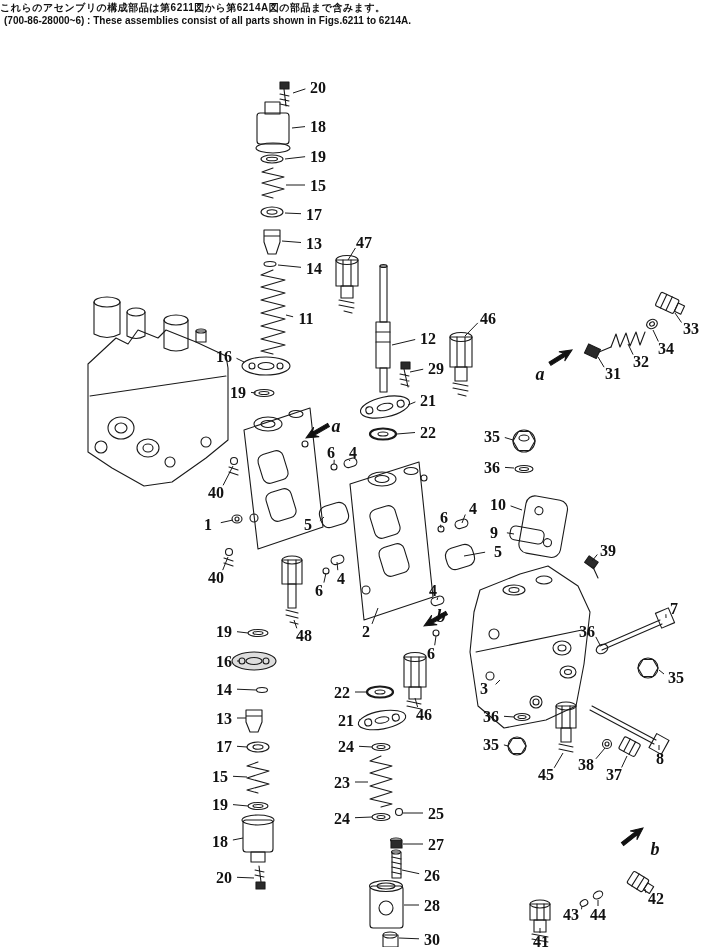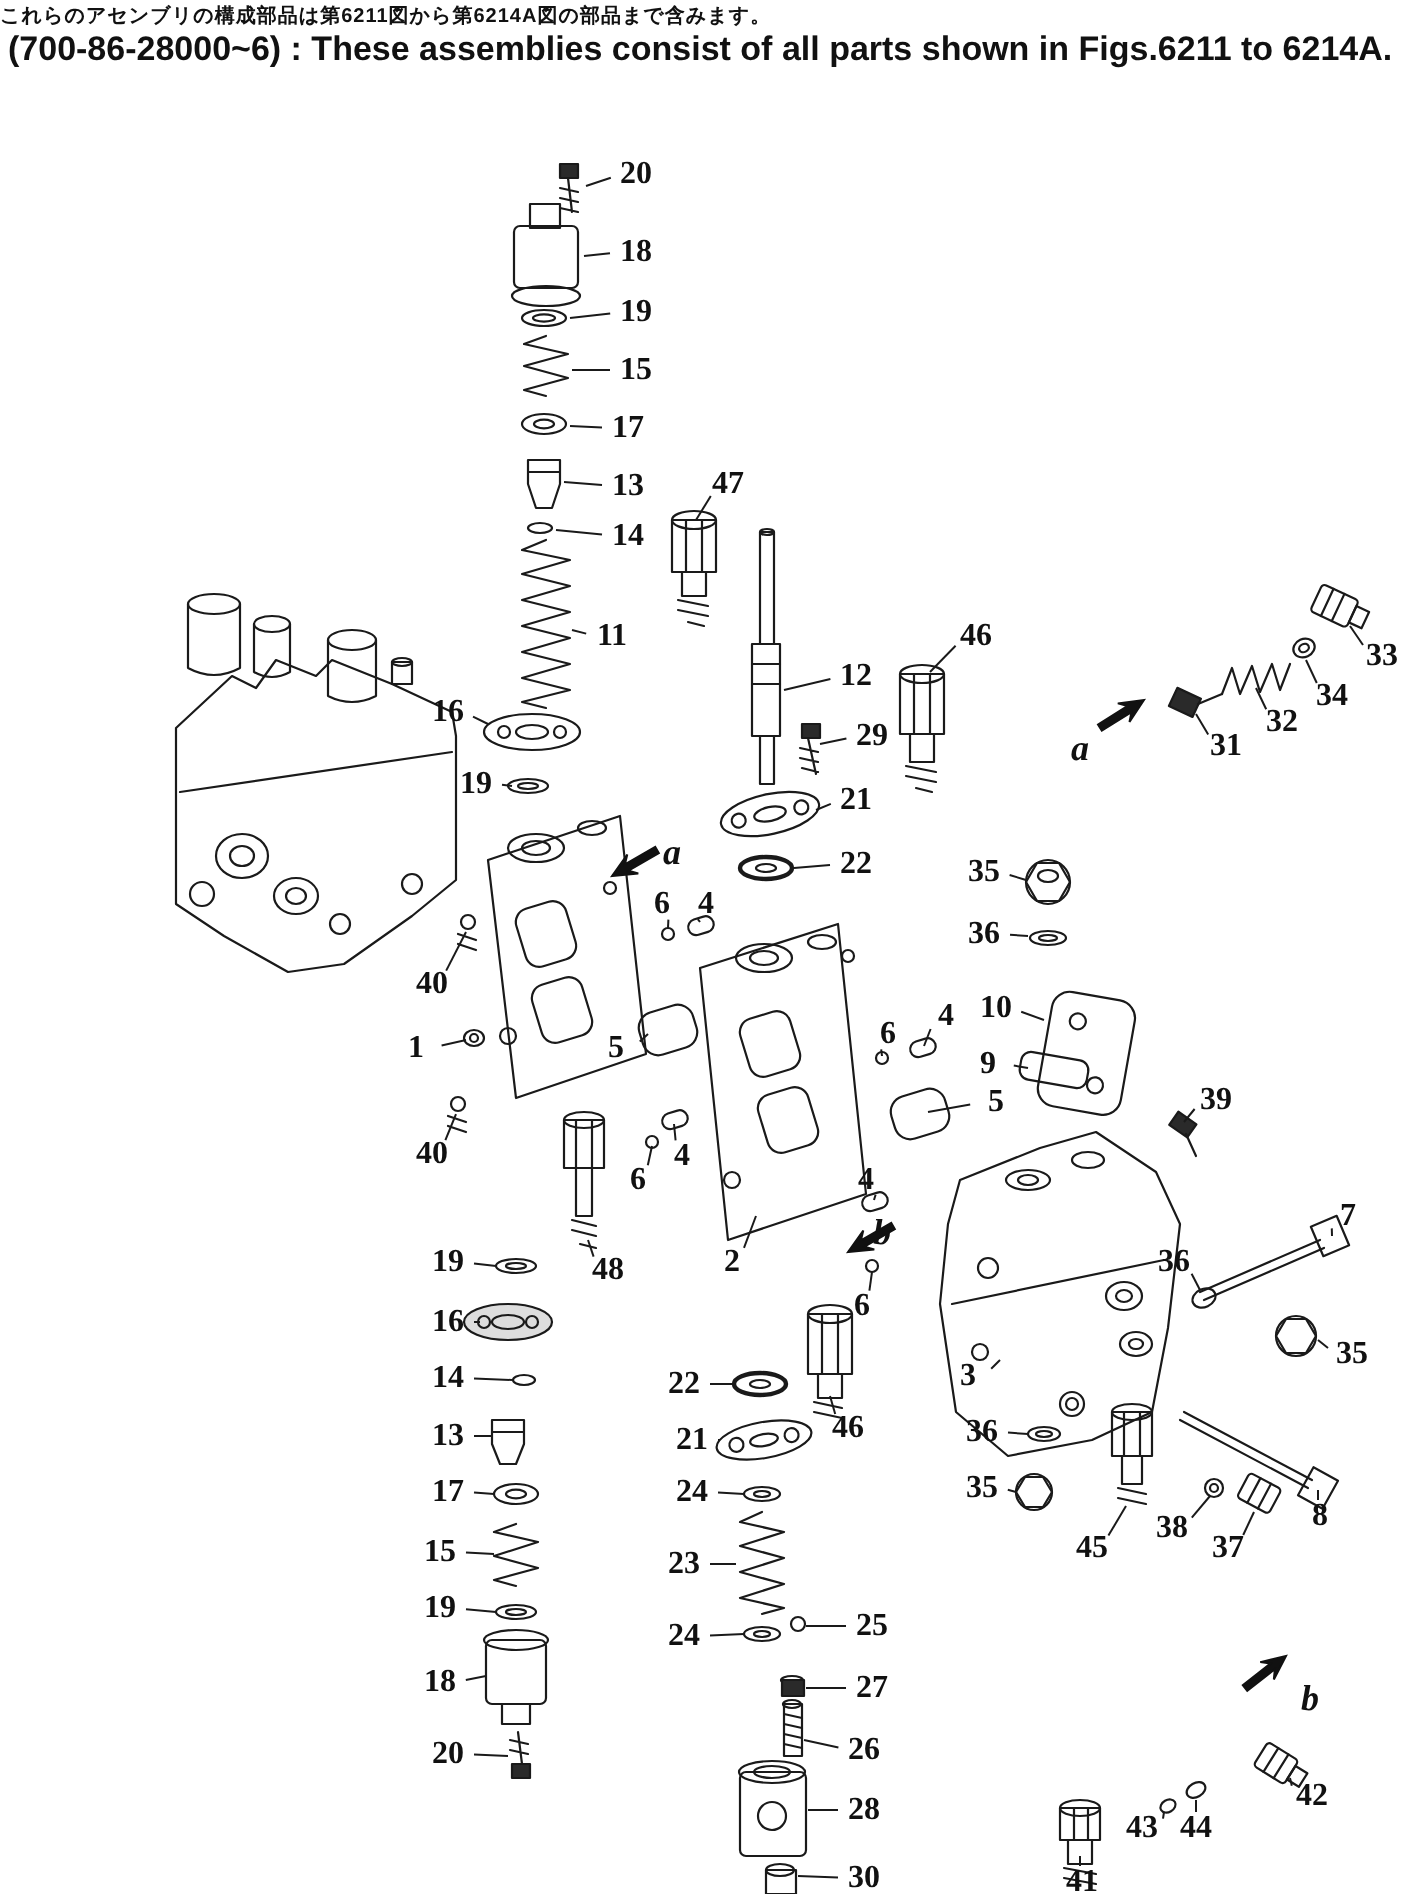--- a/index.html
+++ b/index.html
@@ -10,7 +10,7 @@
            font-family:"Liberation Sans",sans-serif;font-weight:700;font-size:10px;
            letter-spacing:.5px;white-space:nowrap;}
   .note-en{position:absolute;top:15px;left:4px;
-           font-family:"Liberation Sans",sans-serif;font-weight:700;font-size:17px;
+           font-family:"Liberation Sans",sans-serif;font-weight:700;font-size:10px;
            white-space:nowrap;}
   svg{position:absolute;top:0;left:0;}
   .art{stroke:#1a1a1a;fill:none;stroke-width:1.1;stroke-linecap:round;stroke-linejoin:round;}

